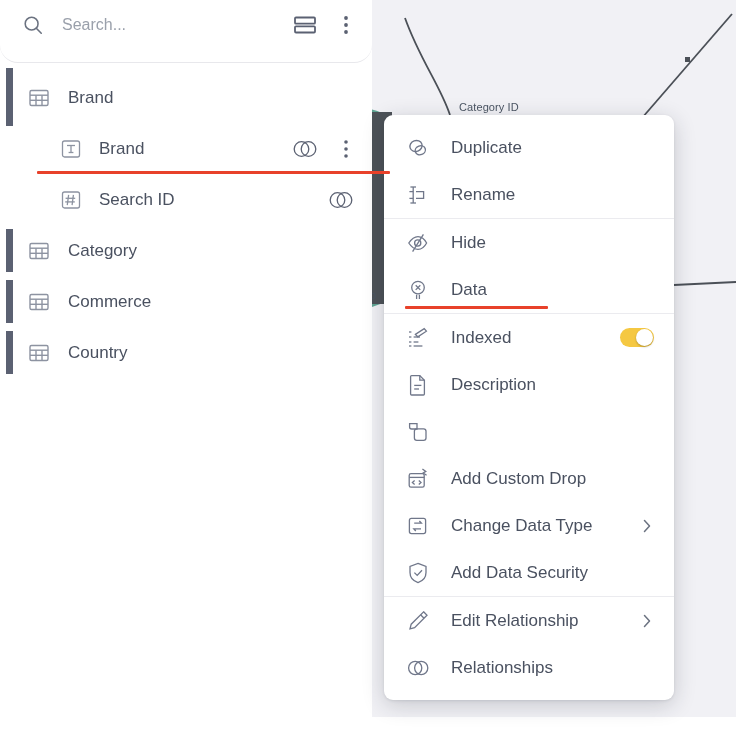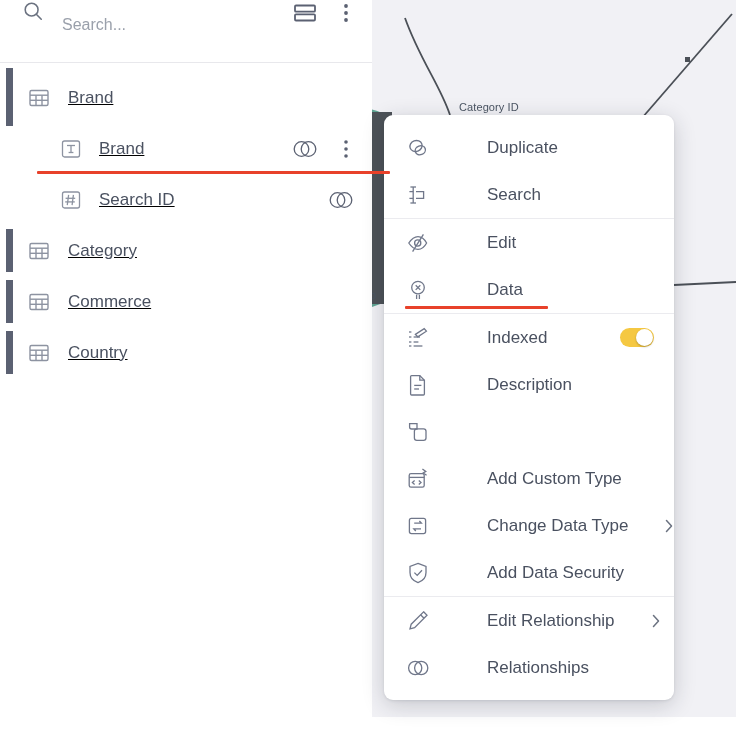--- a/index.html
+++ b/index.html
@@ -47,7 +47,9 @@
     height: 63px;
     border-bottom: 1px solid #e8e8ec;
     display: flex;
+    align-items: center;
     padding: 0 18px 12px 22px;
+    border-radius: 18px;
   }
   .search-icon { width: 22px; height: 22px; flex: 0 0 22px; color: #6b7280; }
   .search-input {

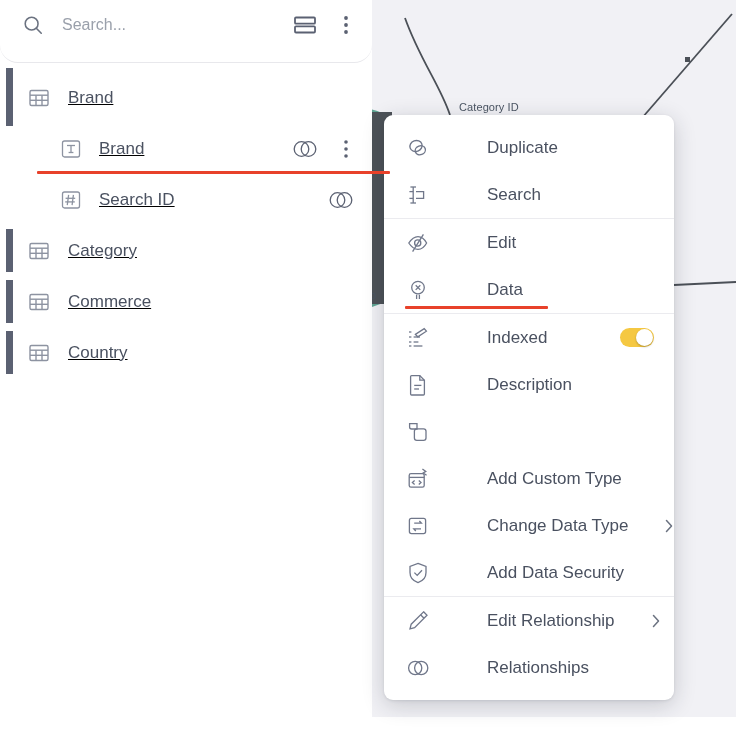--- a/index.html
+++ b/index.html
@@ -73,7 +73,7 @@
   #sidebar-overflow-button { width: 16px; height: 26px; }
 
   
-  .tree { position: relative; padding-top: 9px; text-decoration: underline; }
+  .tree { position: relative; padding-top: 9px; }
   .tree-row {
     position: relative;
     height: 51px;

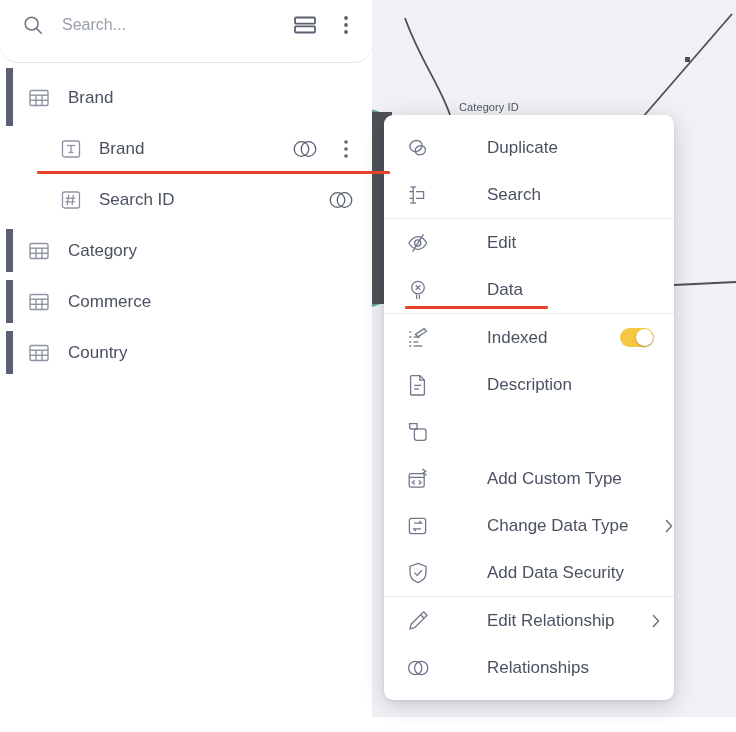--- a/index.html
+++ b/index.html
@@ -138,7 +138,6 @@
     height: 47px;
     padding: 0 16px 0 21px;
     cursor: pointer;
-    gap: 36px;
   }
   .menu-icon {
     flex: 0 0 26px;

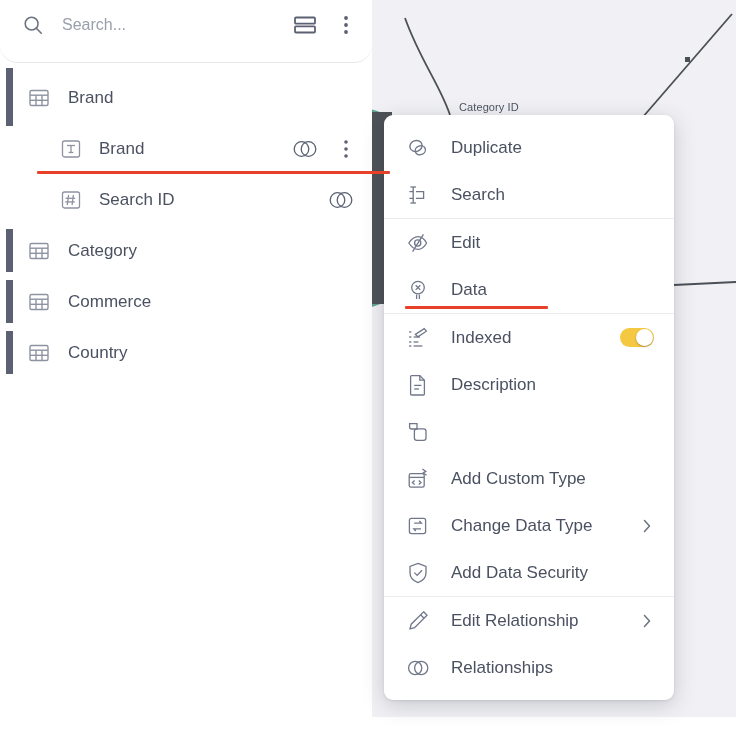--- a/index.html
+++ b/index.html
@@ -350,7 +350,7 @@
               <line x1="4.4" y1="16.4" x2="8.2" y2="16.4"></line>
           </svg>
         </span>
-        <span class="menu-label">Search</span>
+        <span class="menu-label">Rename</span>
       </div>
     </div>
 

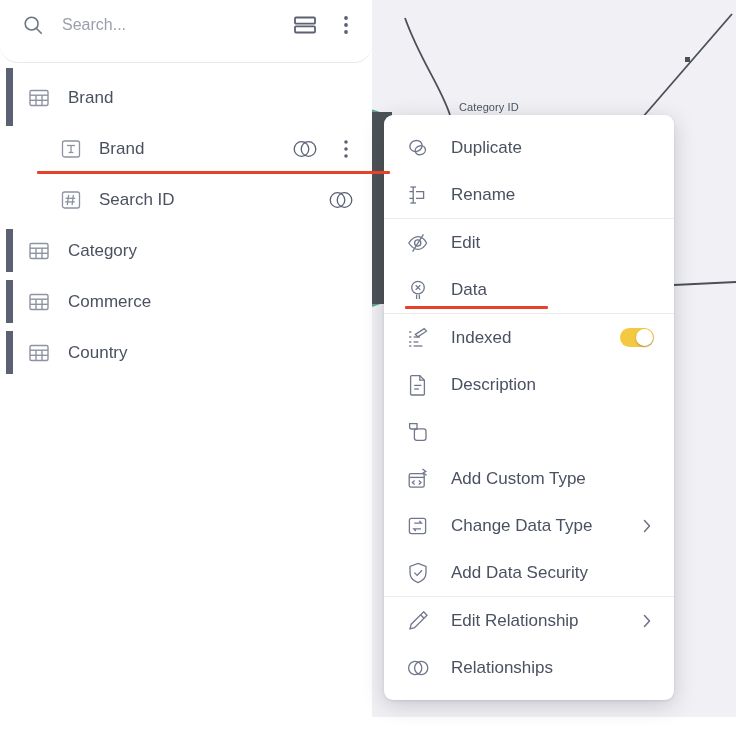--- a/index.html
+++ b/index.html
@@ -363,7 +363,7 @@
             <line x1="7.6" y1="21.6" x2="18.4" y2="4.4"></line>
           </svg>
         </span>
-        <span class="menu-label">Edit</span>
+        <span class="menu-label">Hide</span>
       </div>
       <div class="menu-item">
         <span class="menu-icon">

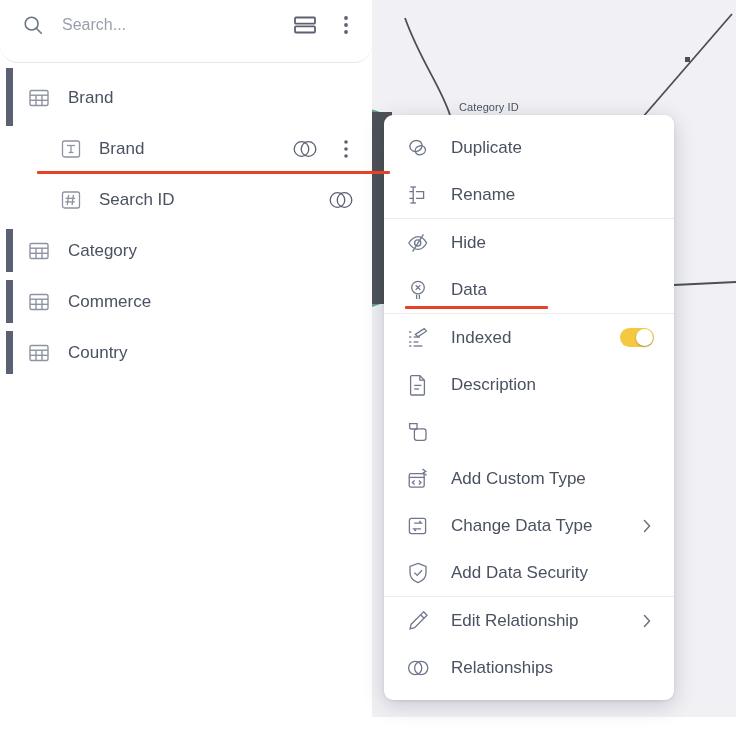--- a/index.html
+++ b/index.html
@@ -430,7 +430,7 @@
             <polyline points="17.4,3 20.8,5.4 18.2,7 21.6,9.2"></polyline>
           </svg>
         </span>
-        <span class="menu-label">Add Custom Type</span>
+        <span class="menu-label">Add Custom Drop</span>
       </div>
 
       <div class="menu-item">

